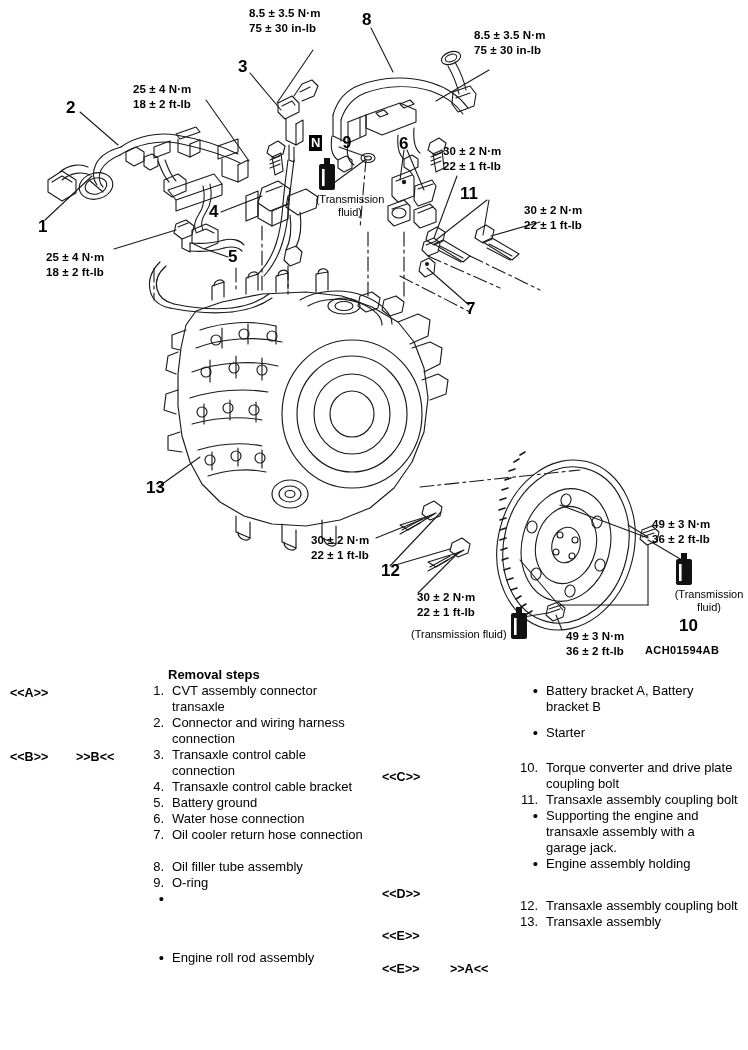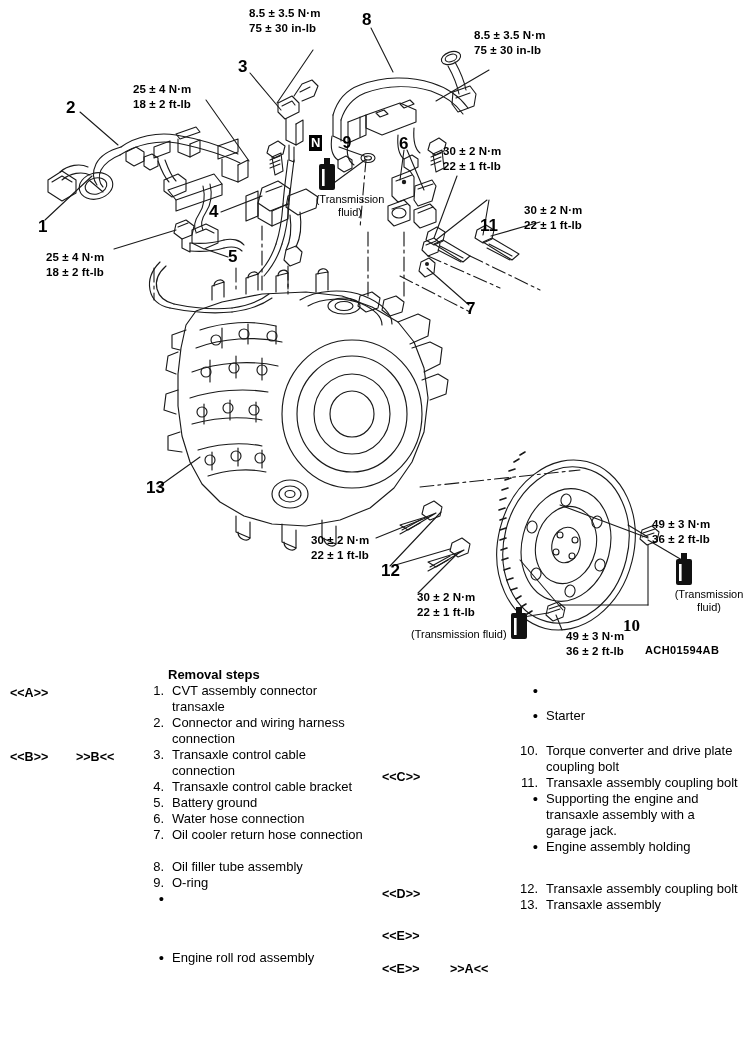--- a/index.html
+++ b/index.html
@@ -474,7 +474,7 @@
   <div class="idx" style="left:399px;top:135px;">6</div>
   <div class="idx" style="left:466px;top:300px;">7</div>
   <div class="idx" style="left:362px;top:11px;">8</div>
-  <div class="idx" style="left:480px;top:185px;margin-top:32px;">11</div>
+  <div class="idx" style="left:460px;top:185px;">11</div>
   <div class="idx" style="left:146px;top:479px;">13</div>
   <div class="idx" style="left:381px;top:562px;">12</div>
   <div class="idx" style="left:623px;top:617px;font-family:Liberation Serif, serif;">10</div>

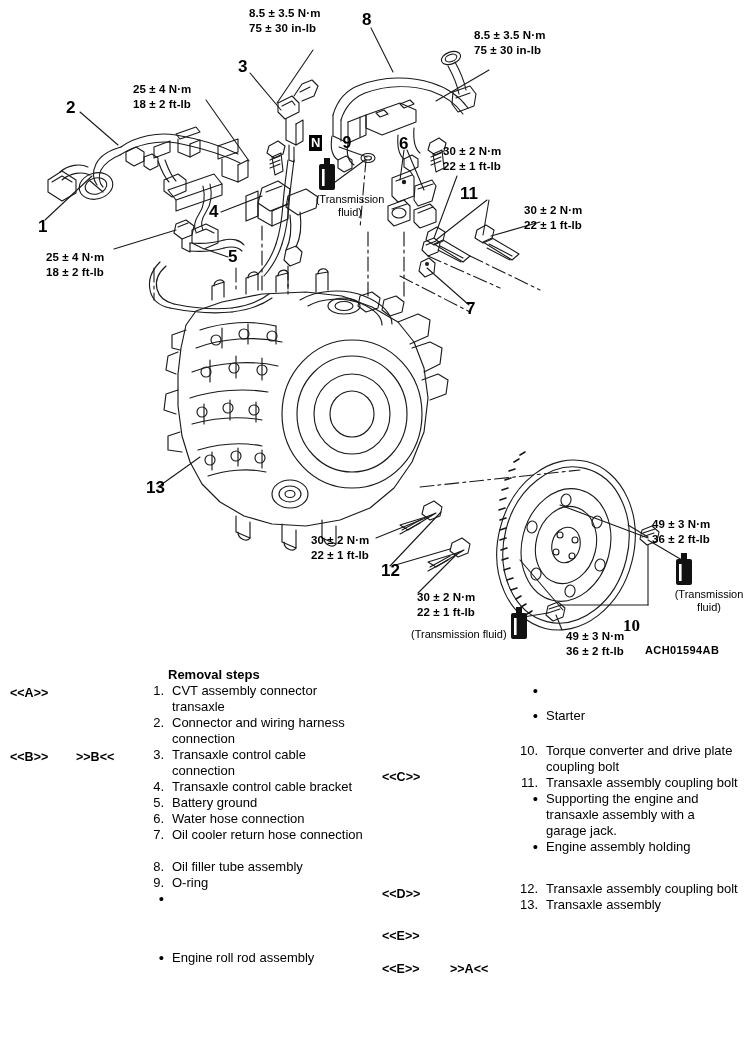--- a/index.html
+++ b/index.html
@@ -477,7 +477,7 @@
   <div class="idx" style="left:460px;top:185px;">11</div>
   <div class="idx" style="left:146px;top:479px;">13</div>
   <div class="idx" style="left:381px;top:562px;">12</div>
-  <div class="idx" style="left:623px;top:617px;font-family:Liberation Serif, serif;">10</div>
+  <div class="idx" style="left:679px;top:617px;">10</div>
 
   <div class="code" style="left:645px;top:644px;">ACH01594AB</div>
 </div>

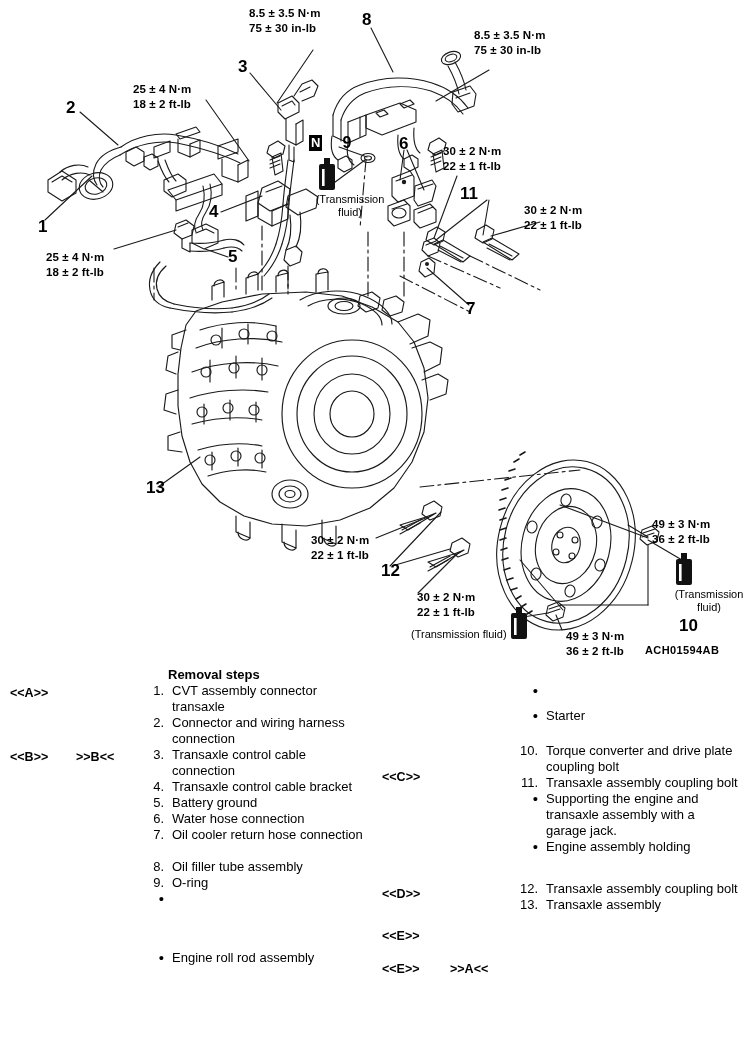--- a/index.html
+++ b/index.html
@@ -547,6 +547,7 @@
   <div class="col" style="left:512px;top:18px;width:226px;">
     <div class="row">
       <span class="bul">•</span>
+      <span class="txt">Battery bracket A, Battery bracket B</span>
     </div>
     <div class="row" style="height:10px;"></div>
     <div class="row">

